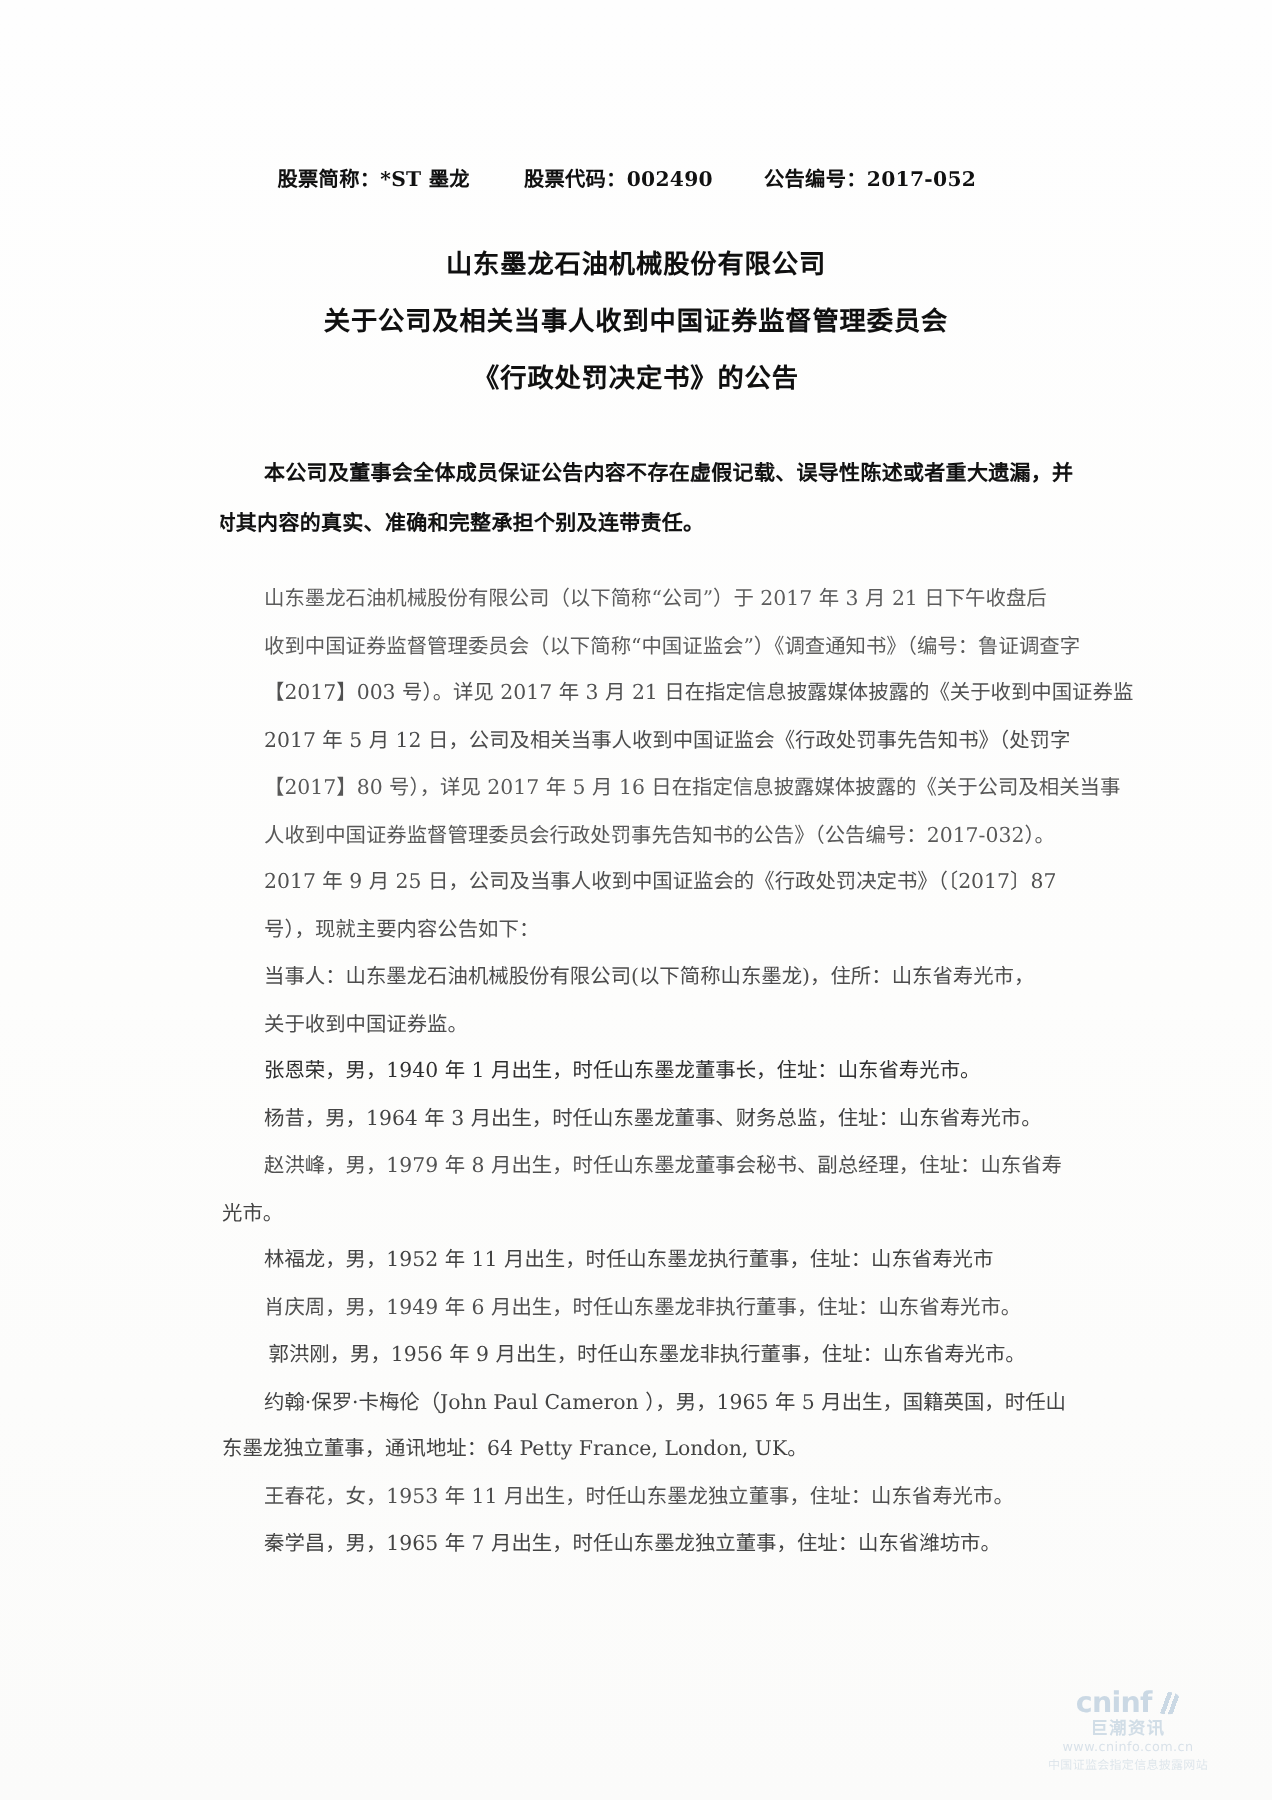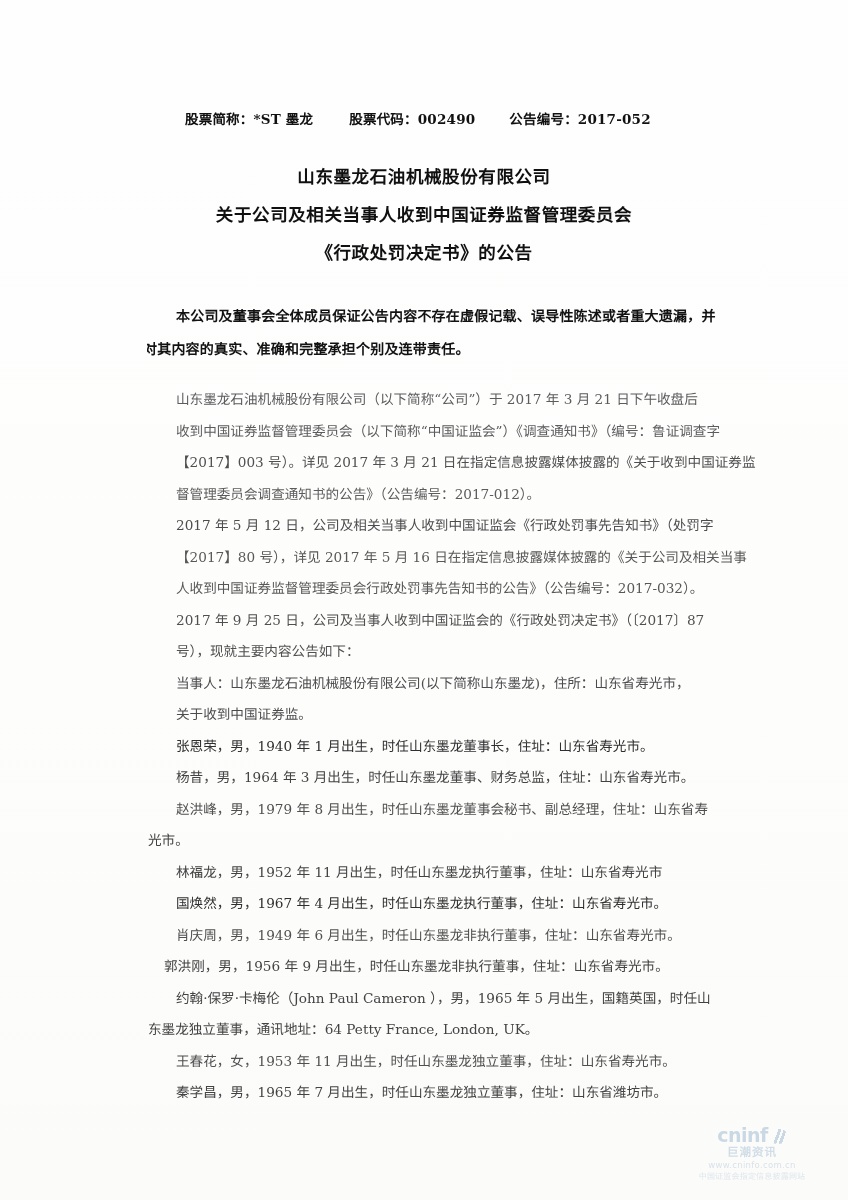--- a/index.html
+++ b/index.html
@@ -200,7 +200,6 @@
         <span class="line ink-3" style="text-indent:28px;display:block;">山东墨龙石油机械股份有限公司（以下简称“公司”）于 2017 年 3 月 21 日下午收盘后</span>
         <span class="line ink-3">收到中国证券监督管理委员会（以下简称“中国证监会”）《调查通知书》（编号：鲁证调查字</span>
         <span class="line ink-2">【2017】003 号）。详见 2017 年 3 月 21 日在指定信息披露媒体披露的《关于收到中国证券监</span>
-        <span class="line ink-3">督管理委员会调查通知书的公告》（公告编号：2017-012）。</span>
       </div>
 
       <div class="para faded-b">

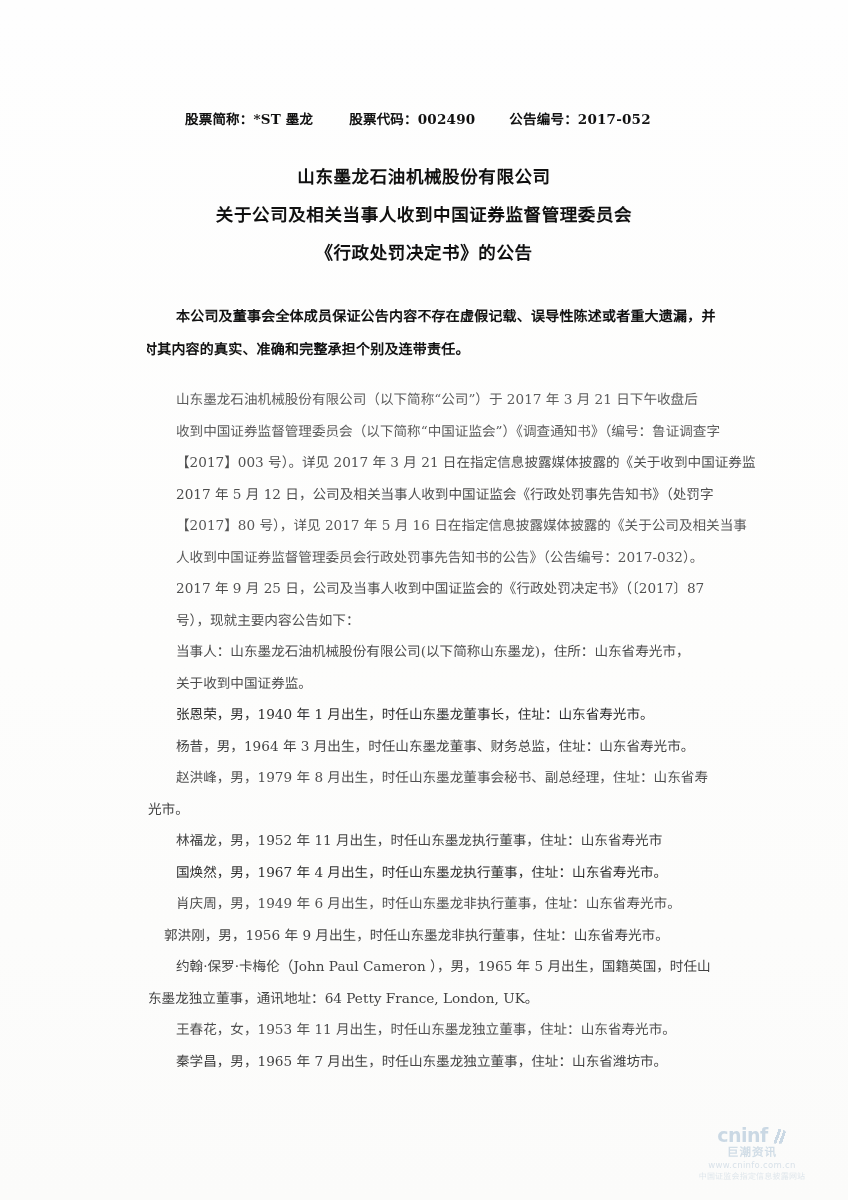--- a/index.html
+++ b/index.html
@@ -224,7 +224,6 @@
         <span class="line ink-3" style="margin-left:28px;">赵洪峰，男，1979 年 8 月出生，时任山东墨龙董事会秘书、副总经理，住址：山东省寿</span>
         <span class="line ink-2">光市。</span>
         <span class="line ink-2" style="margin-left:28px;">林福龙，男，1952 年 11 月出生，时任山东墨龙执行董事，住址：山东省寿光市</span>
-        <span class="line ink-1" style="margin-left:28px;">国焕然，男，1967 年 4 月出生，时任山东墨龙执行董事，住址：山东省寿光市。</span>
         <span class="line ink-3" style="margin-left:28px;">肖庆周，男，1949 年 6 月出生，时任山东墨龙非执行董事，住址：山东省寿光市。</span>
         <span class="line ink-2" style="margin-left:16px;">郭洪刚，男，1956 年 9 月出生，时任山东墨龙非执行董事，住址：山东省寿光市。</span>
         <span class="line ink-2" style="margin-left:28px;">约翰·保罗·卡梅伦（John Paul Cameron ），男，1965 年 5 月出生，国籍英国，时任山</span>

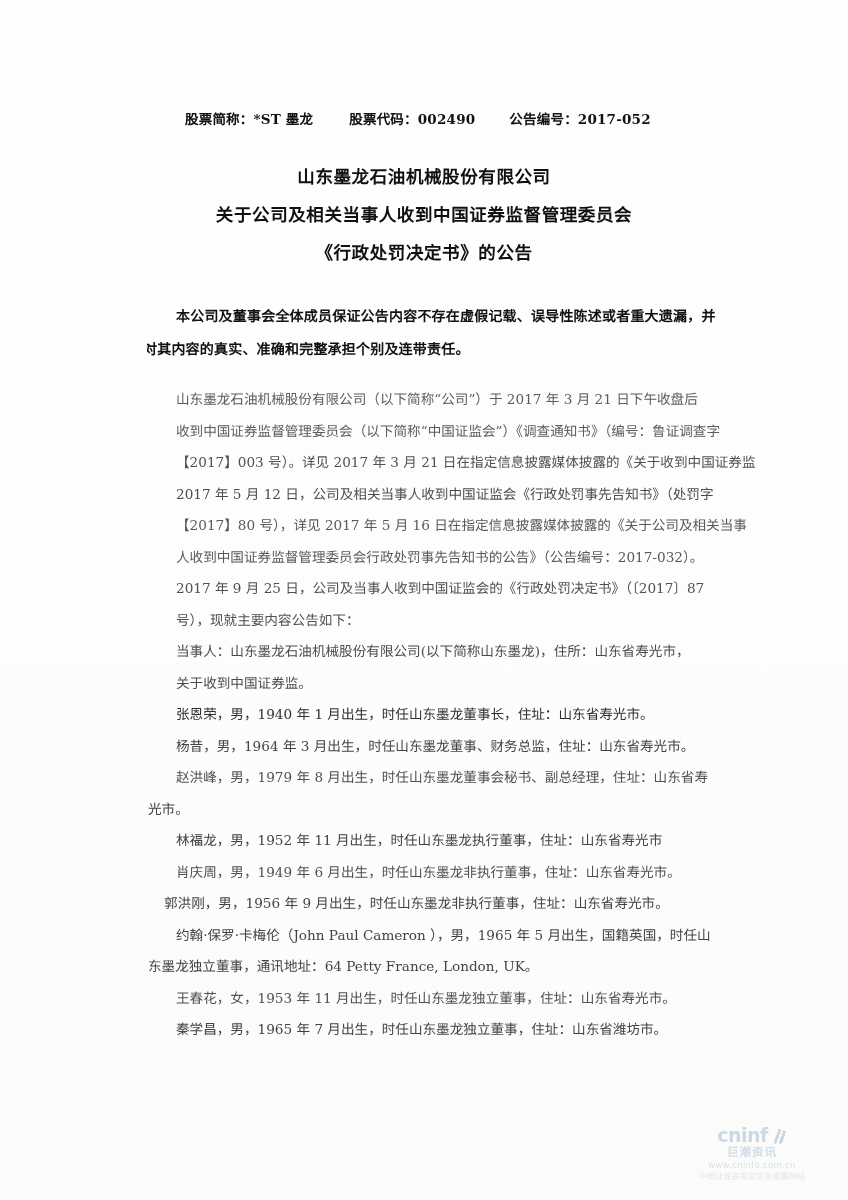--- a/index.html
+++ b/index.html
@@ -225,7 +225,7 @@
         <span class="line ink-2">光市。</span>
         <span class="line ink-2" style="margin-left:28px;">林福龙，男，1952 年 11 月出生，时任山东墨龙执行董事，住址：山东省寿光市</span>
         <span class="line ink-3" style="margin-left:28px;">肖庆周，男，1949 年 6 月出生，时任山东墨龙非执行董事，住址：山东省寿光市。</span>
-        <span class="line ink-2" style="margin-left:16px;">郭洪刚，男，1956 年 9 月出生，时任山东墨龙非执行董事，住址：山东省寿光市。</span>
+        <span class="line ink-2" style="margin-left:31px;">郭洪刚，男，1956 年 9 月出生，时任山东墨龙非执行董事，住址：山东省寿光市。</span>
         <span class="line ink-2" style="margin-left:28px;">约翰·保罗·卡梅伦（John Paul Cameron ），男，1965 年 5 月出生，国籍英国，时任山</span>
         <span class="line ink-2">东墨龙独立董事，通讯地址：64 Petty France, London, UK。</span>
         <span class="line ink-3" style="margin-left:28px;">王春花，女，1953 年 11 月出生，时任山东墨龙独立董事，住址：山东省寿光市。</span>

